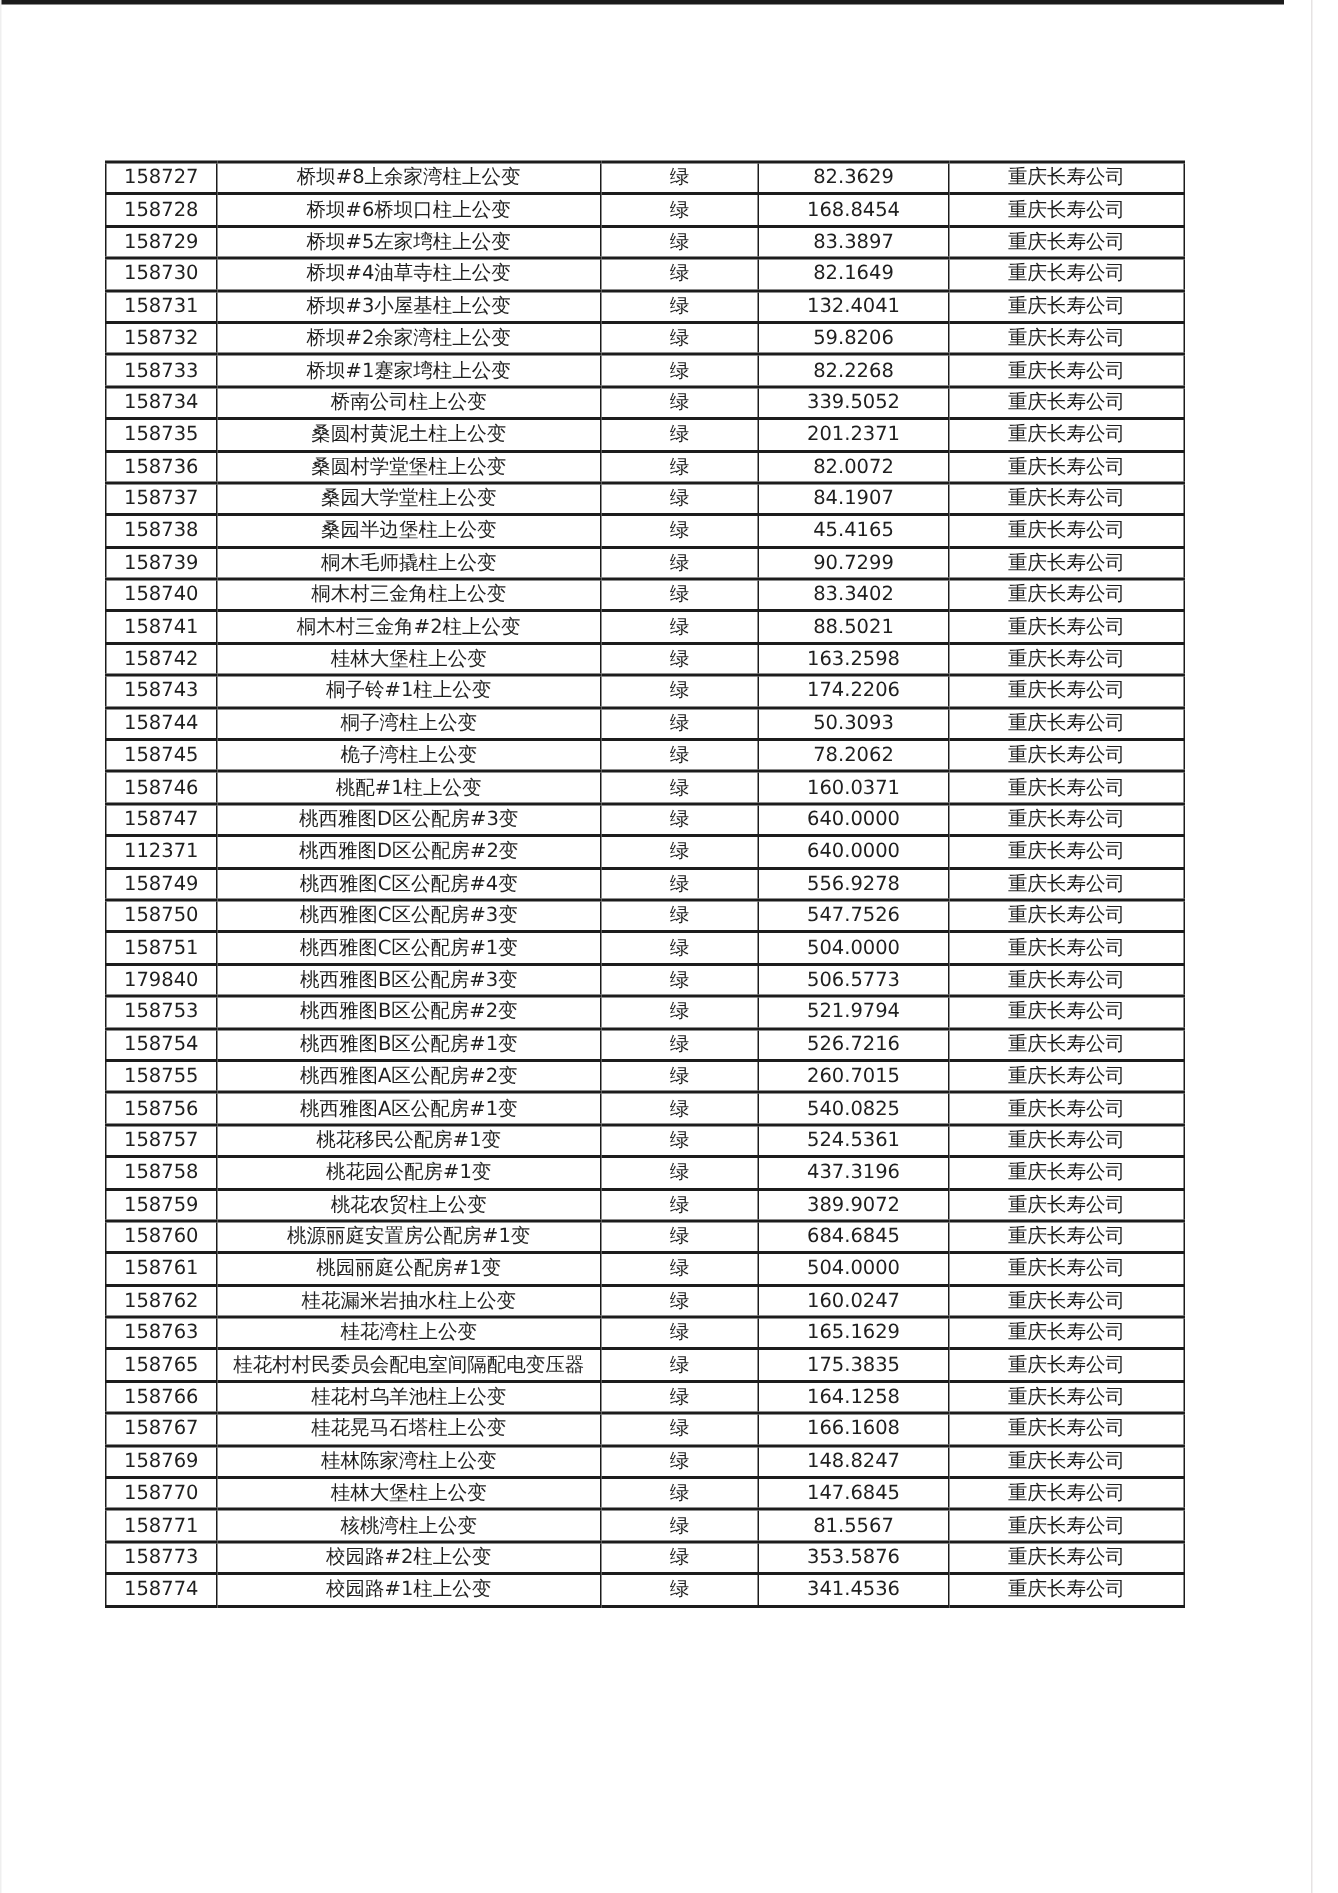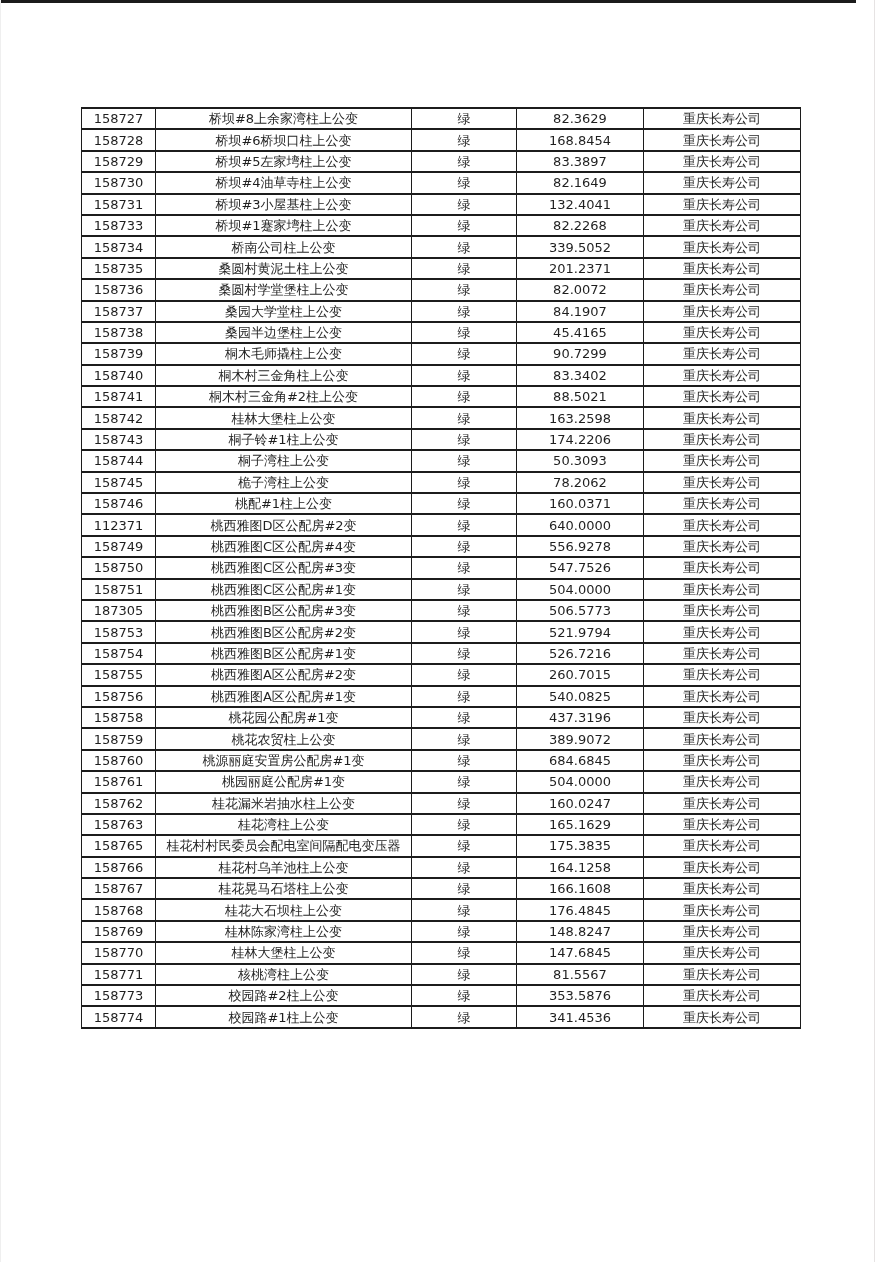--- a/index.html
+++ b/index.html
@@ -37,7 +37,7 @@
   
   table.data-table {
     position: absolute;
-    left: 81px;
+    left: 70px;
     top: 107px;
     width: 719px;
     border-collapse: collapse;

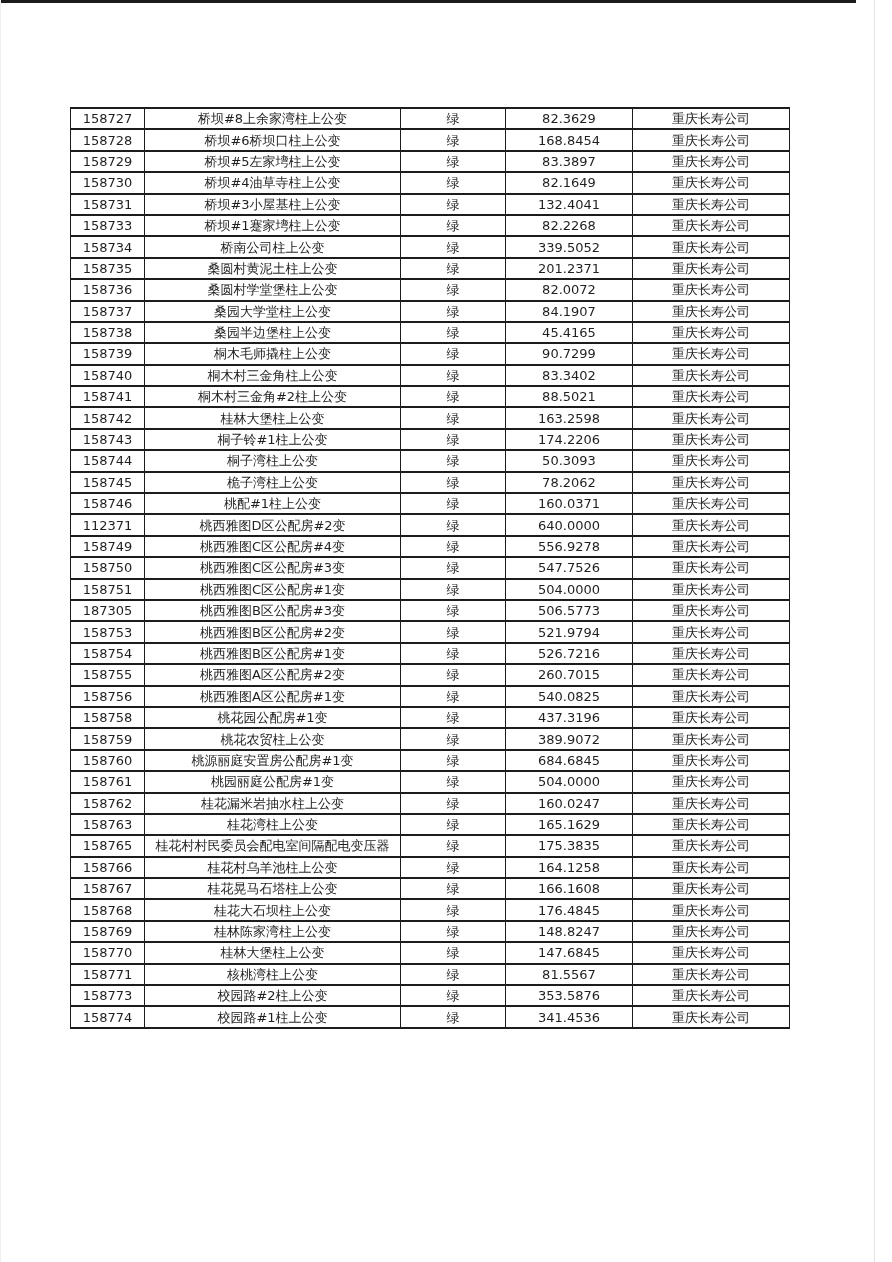--- a/index.html
+++ b/index.html
@@ -116,6 +116,13 @@
         <td>重庆长寿公司</td>
       </tr>
       <tr>
+        <td>158732</td>
+        <td>桥坝#2余家湾柱上公变</td>
+        <td>绿</td>
+        <td>59.8206</td>
+        <td>重庆长寿公司</td>
+      </tr>
+      <tr>
         <td>158733</td>
         <td>桥坝#1蹇家塆柱上公变</td>
         <td>绿</td>

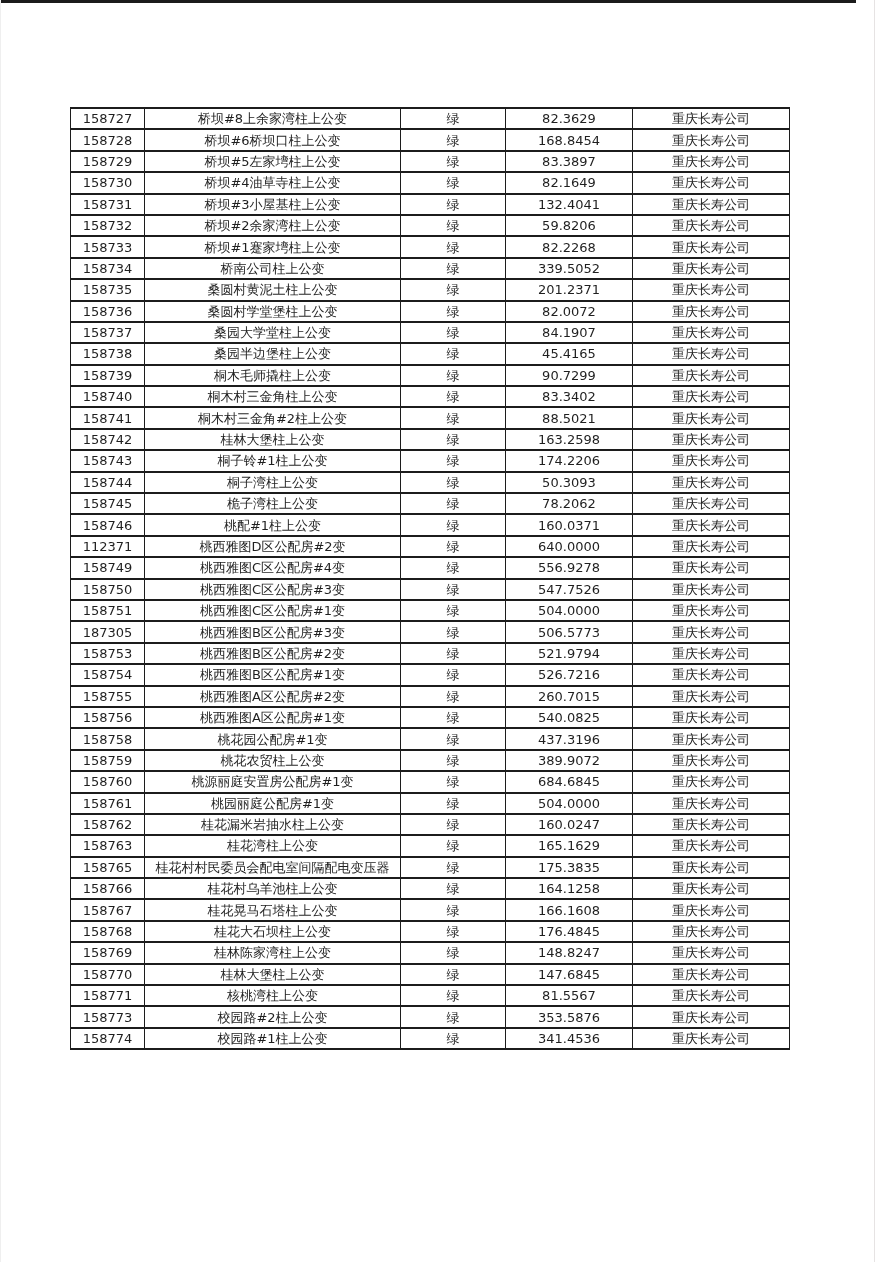--- a/index.html
+++ b/index.html
@@ -221,6 +221,13 @@
         <td>重庆长寿公司</td>
       </tr>
       <tr>
+        <td>158747</td>
+        <td>桃西雅图D区公配房#3变</td>
+        <td>绿</td>
+        <td>640.0000</td>
+        <td>重庆长寿公司</td>
+      </tr>
+      <tr>
         <td>112371</td>
         <td>桃西雅图D区公配房#2变</td>
         <td>绿</td>

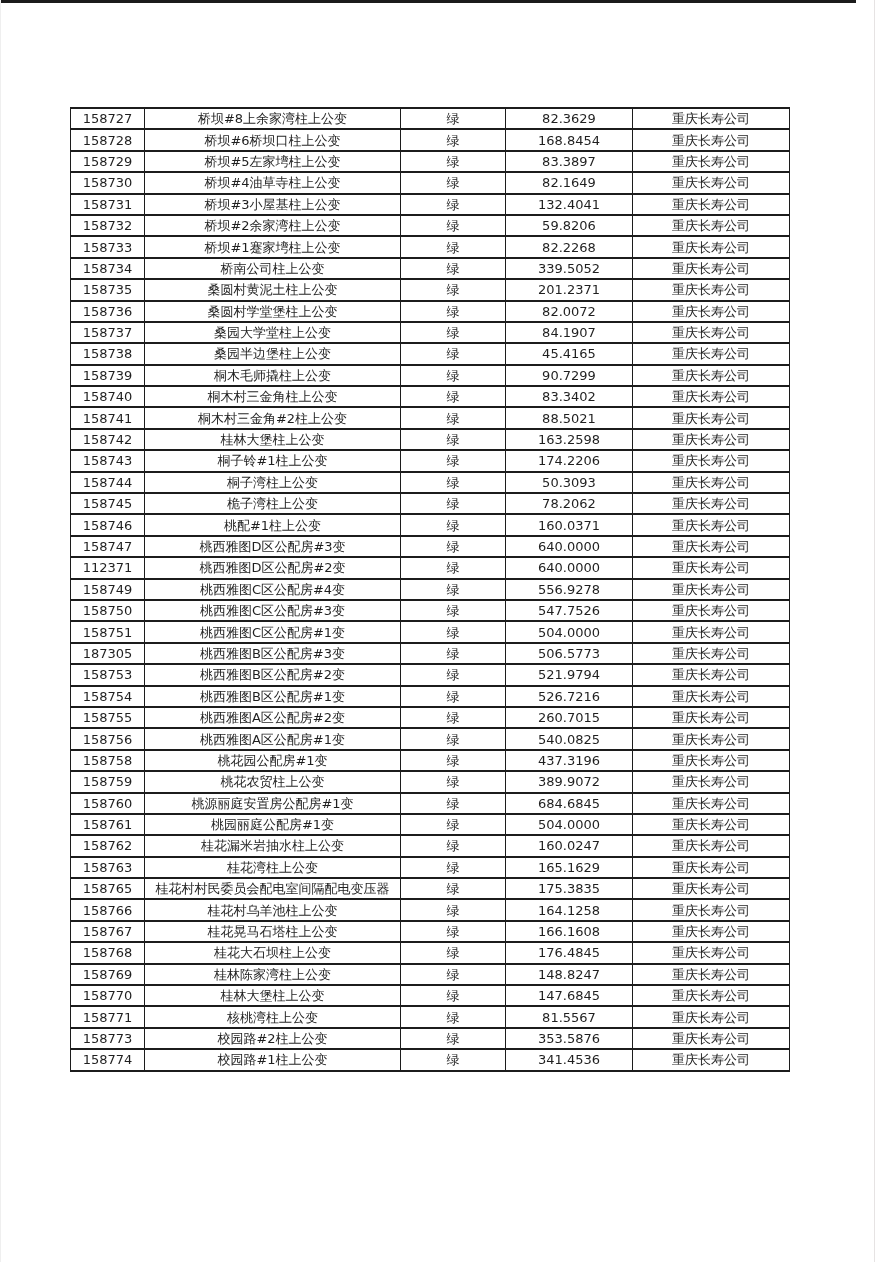--- a/index.html
+++ b/index.html
@@ -256,7 +256,7 @@
         <td>重庆长寿公司</td>
       </tr>
       <tr>
-        <td>187305</td>
+        <td>179840</td>
         <td>桃西雅图B区公配房#3变</td>
         <td>绿</td>
         <td>506.5773</td>

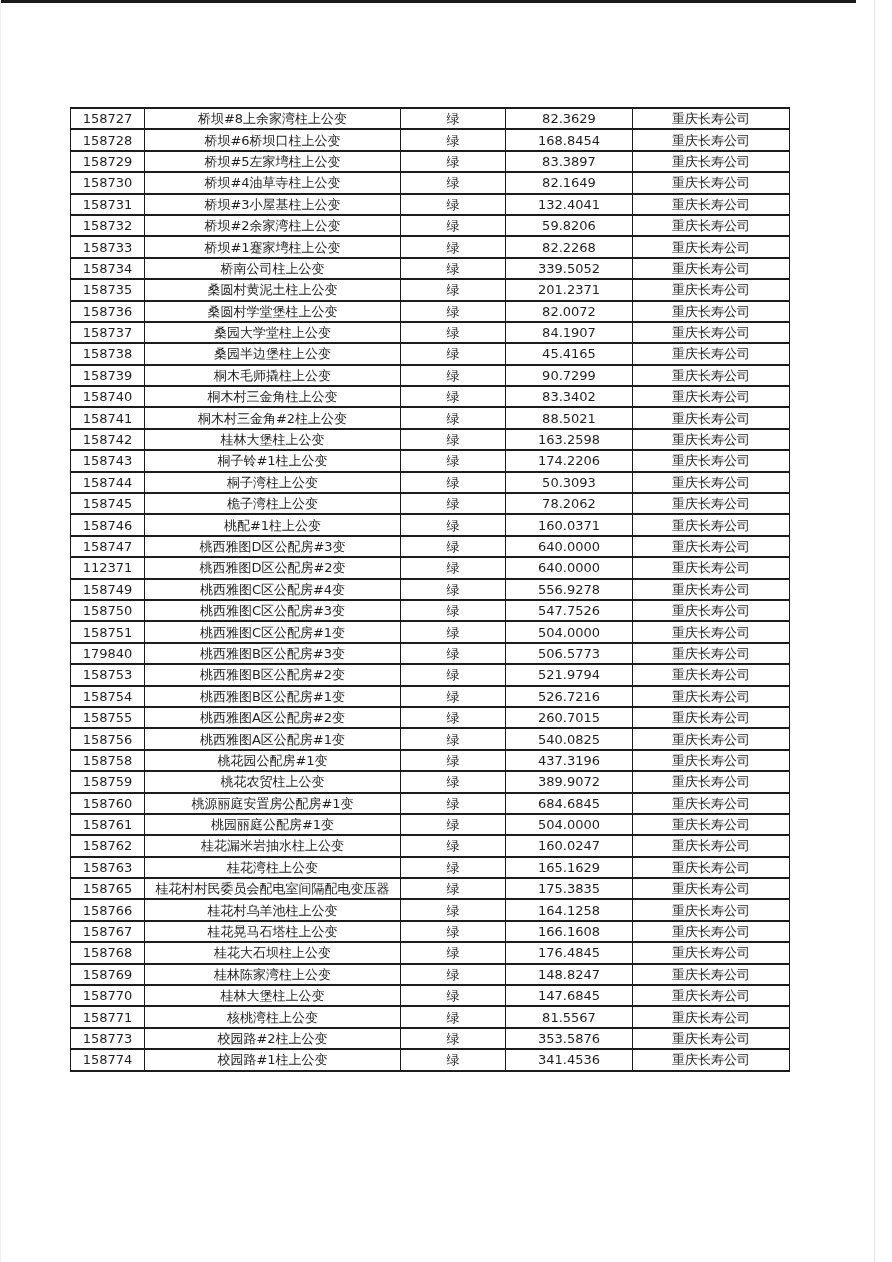--- a/index.html
+++ b/index.html
@@ -291,6 +291,13 @@
         <td>重庆长寿公司</td>
       </tr>
       <tr>
+        <td>158757</td>
+        <td>桃花移民公配房#1变</td>
+        <td>绿</td>
+        <td>524.5361</td>
+        <td>重庆长寿公司</td>
+      </tr>
+      <tr>
         <td>158758</td>
         <td>桃花园公配房#1变</td>
         <td>绿</td>

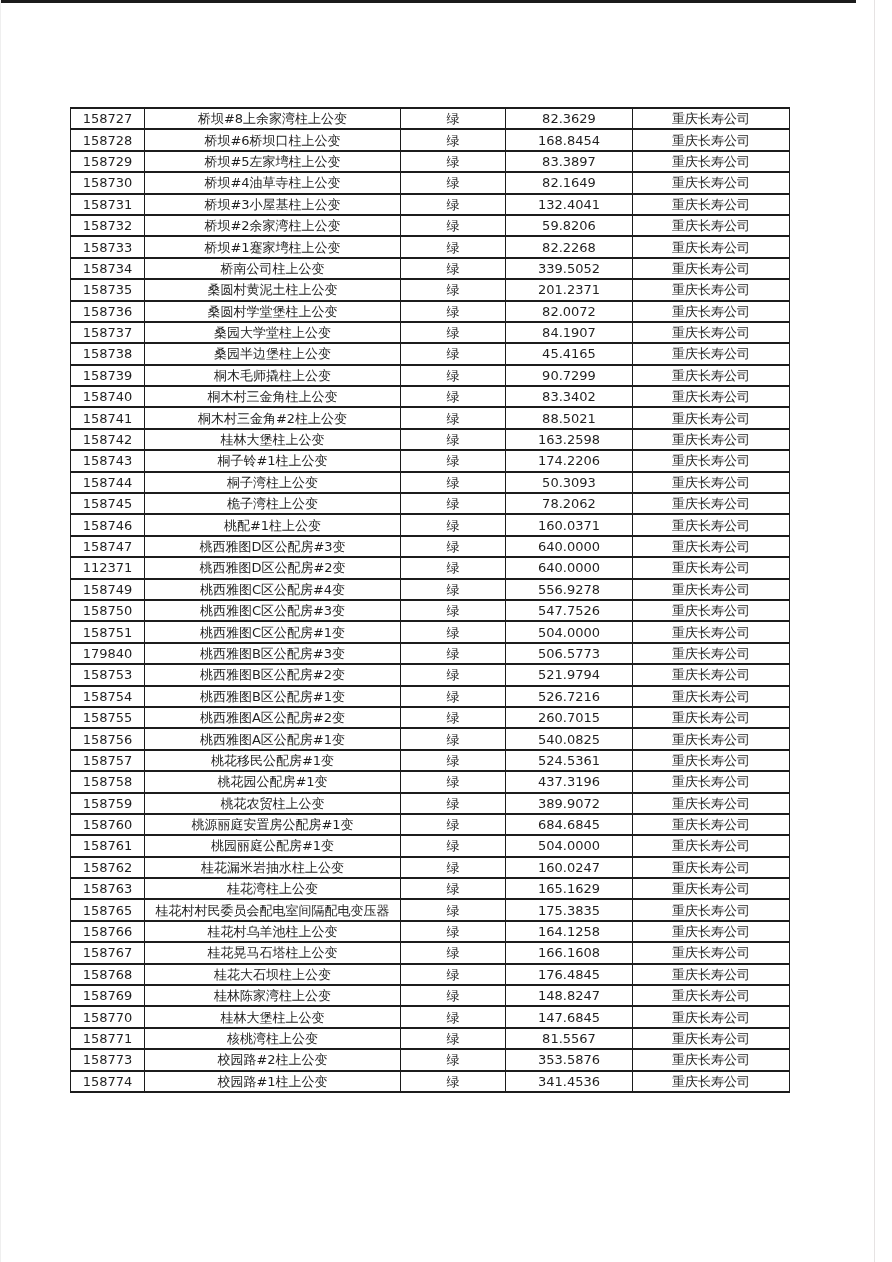--- a/index.html
+++ b/index.html
@@ -361,13 +361,6 @@
         <td>重庆长寿公司</td>
       </tr>
       <tr>
-        <td>158768</td>
-        <td>桂花大石坝柱上公变</td>
-        <td>绿</td>
-        <td>176.4845</td>
-        <td>重庆长寿公司</td>
-      </tr>
-      <tr>
         <td>158769</td>
         <td>桂林陈家湾柱上公变</td>
         <td>绿</td>

